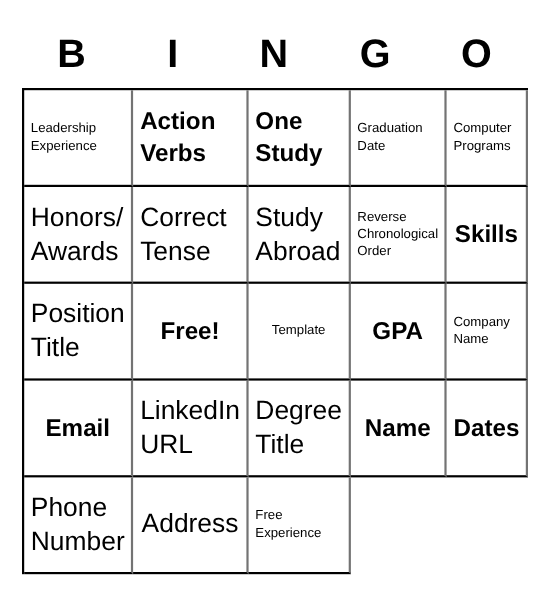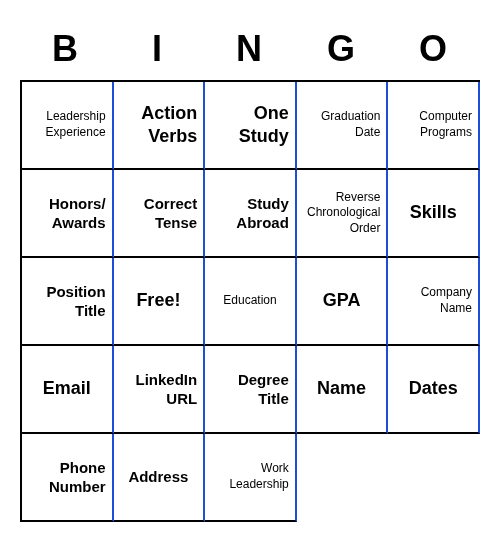--- a/index.html
+++ b/index.html
@@ -35,13 +35,13 @@
       border-top: 2px solid #000;
     }
     .bingo-cell {
-      border-right: 2px solid #1d4ed8;
+      border-right: 2px solid #737373;
       border-bottom: 2px solid #000;
       min-height: 88px;
       display: flex;
       align-items: center;
       justify-content: center;
-      text-align: right;
+      text-align: left;
       padding: 6px;
       position: relative;
     }

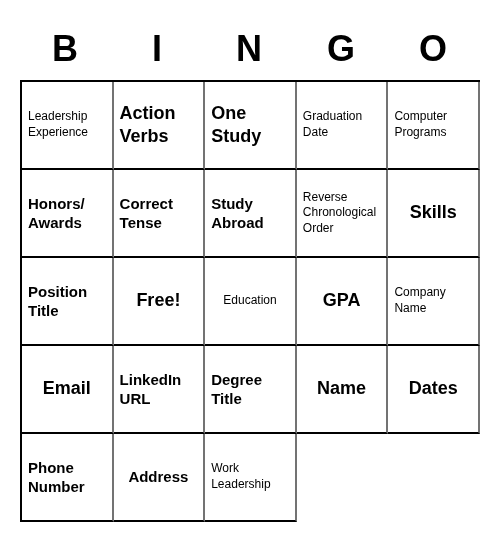--- a/index.html
+++ b/index.html
@@ -50,7 +50,7 @@
       line-height: 1.3;
     }
     .cell-text.large {
-      font-size: 18px;
+      font-size: 22px;
       font-weight: bold;
     }
     .cell-text.medium {

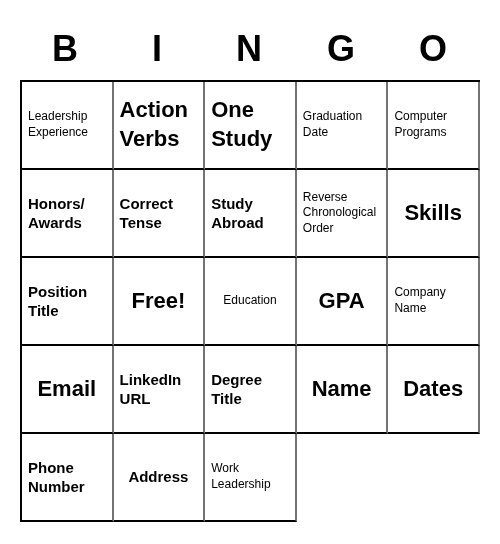--- a/index.html
+++ b/index.html
@@ -54,8 +54,8 @@
       font-weight: bold;
     }
     .cell-text.medium {
-      font-size: 15px;
-      font-weight: bold;
+      font-size: 24px;
+      font-weight: normal;
     }
     .cell-text.small {
       font-size: 12px;

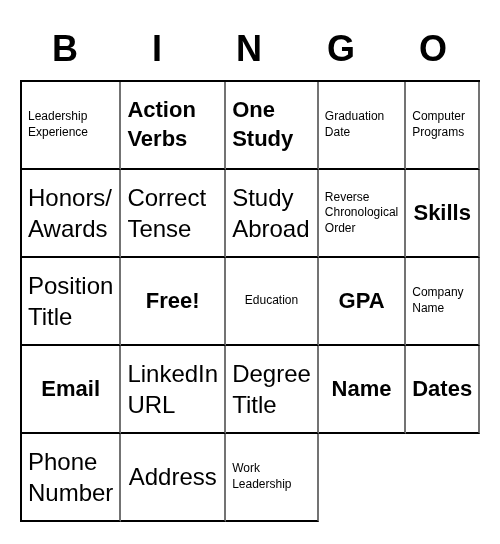--- a/index.html
+++ b/index.html
@@ -110,7 +110,7 @@
         <span class="cell-text large">Free!</span>
       </div>
       <div class="bingo-cell">
-        <span class="cell-text small">Education</span>
+        <span class="cell-text small">Template</span>
       </div>
       <div class="bingo-cell">
         <span class="cell-text large">GPA</span>

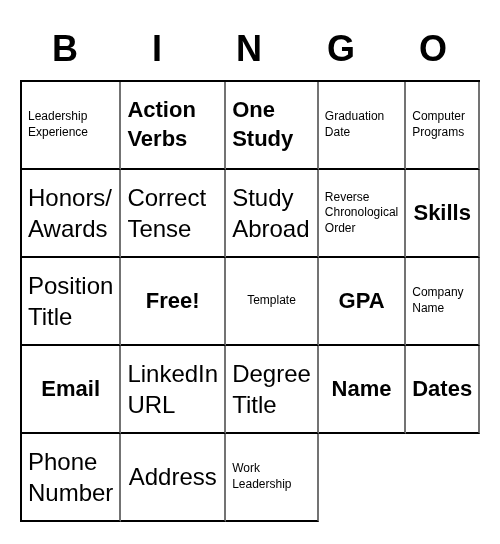--- a/index.html
+++ b/index.html
@@ -140,7 +140,7 @@
         <span class="cell-text medium">Address</span>
       </div>
       <div class="bingo-cell">
-        <span class="cell-text small">Work Leadership</span>
+        <span class="cell-text small">Free Experience</span>
       </div>
     </div>
 </div>

